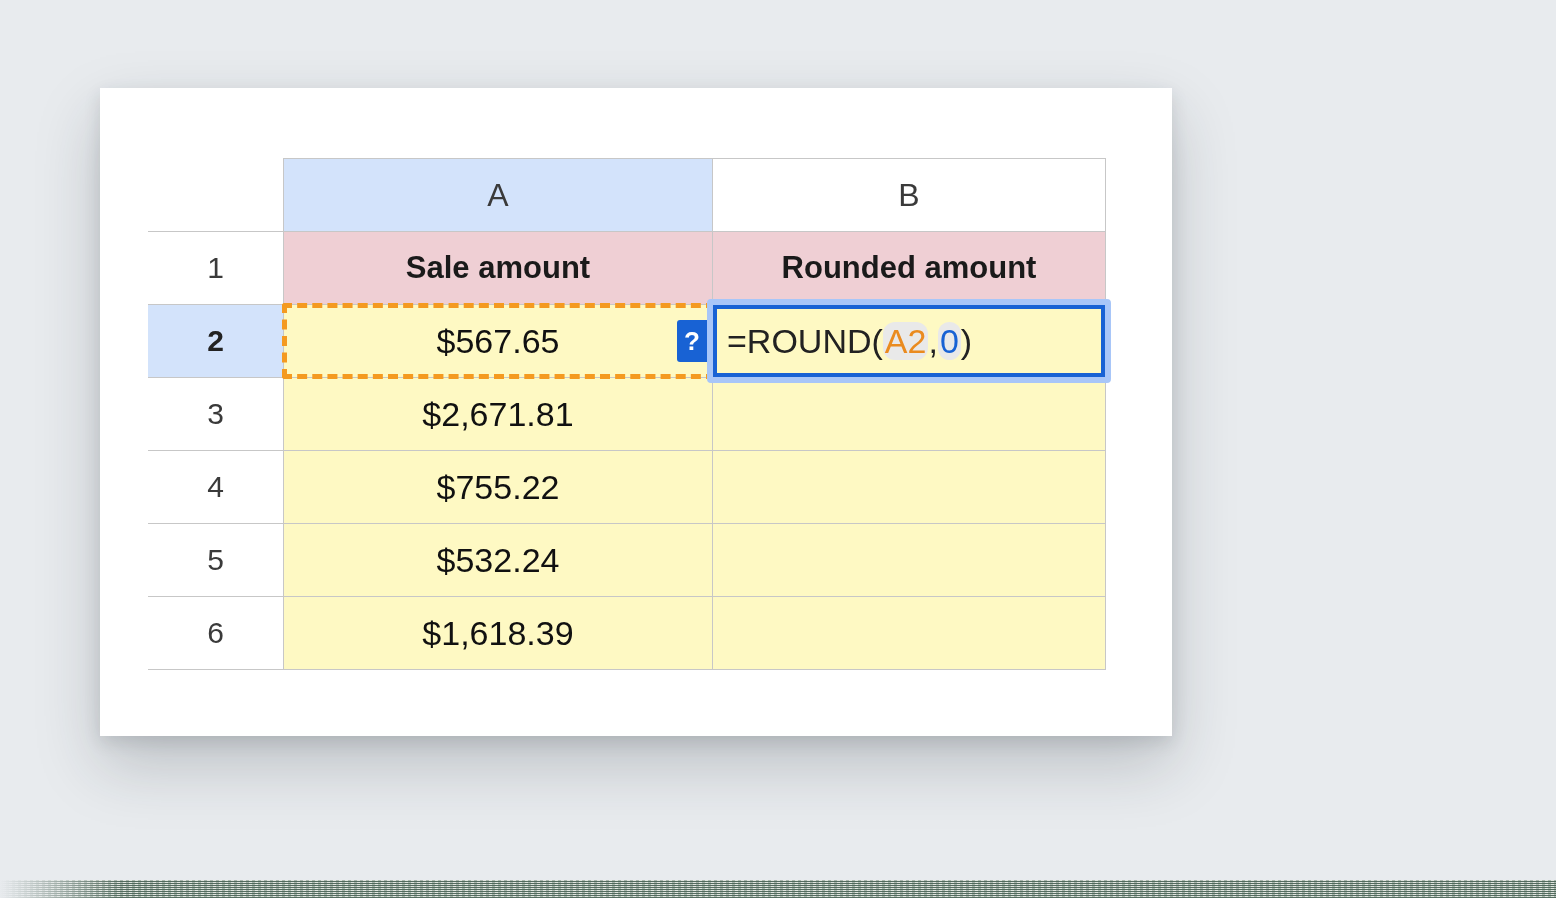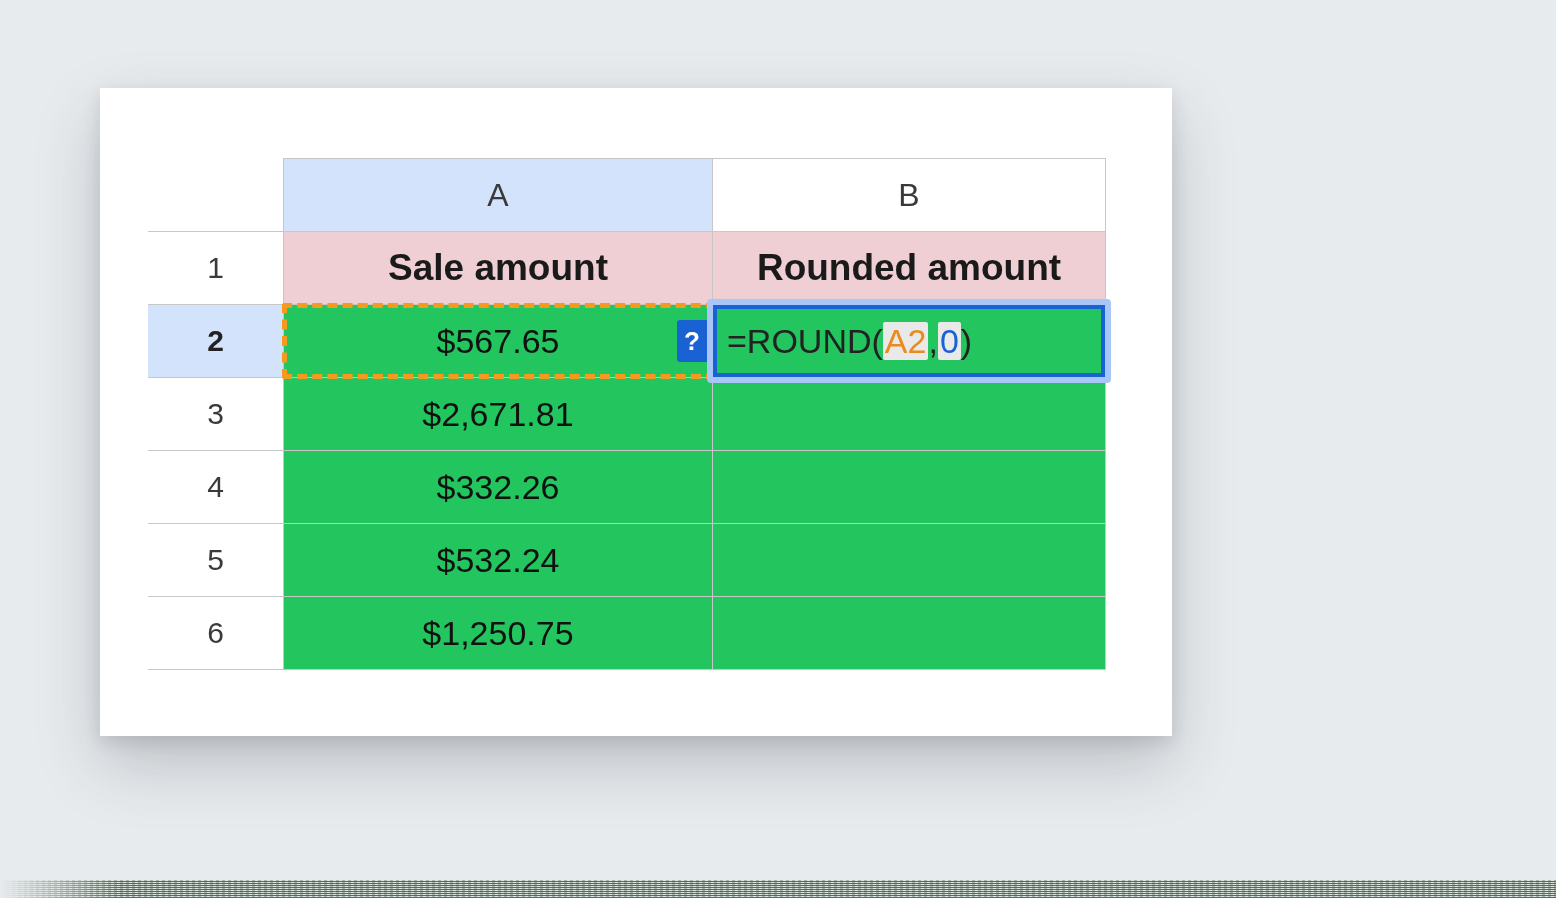--- a/index.html
+++ b/index.html
@@ -84,7 +84,7 @@
   .hdrcell {
     background: #efcfd4;
     font-weight: 700;
-    font-size: 37px;
+    font-size: 31px;
     color: #1a1a1a;
   }
 

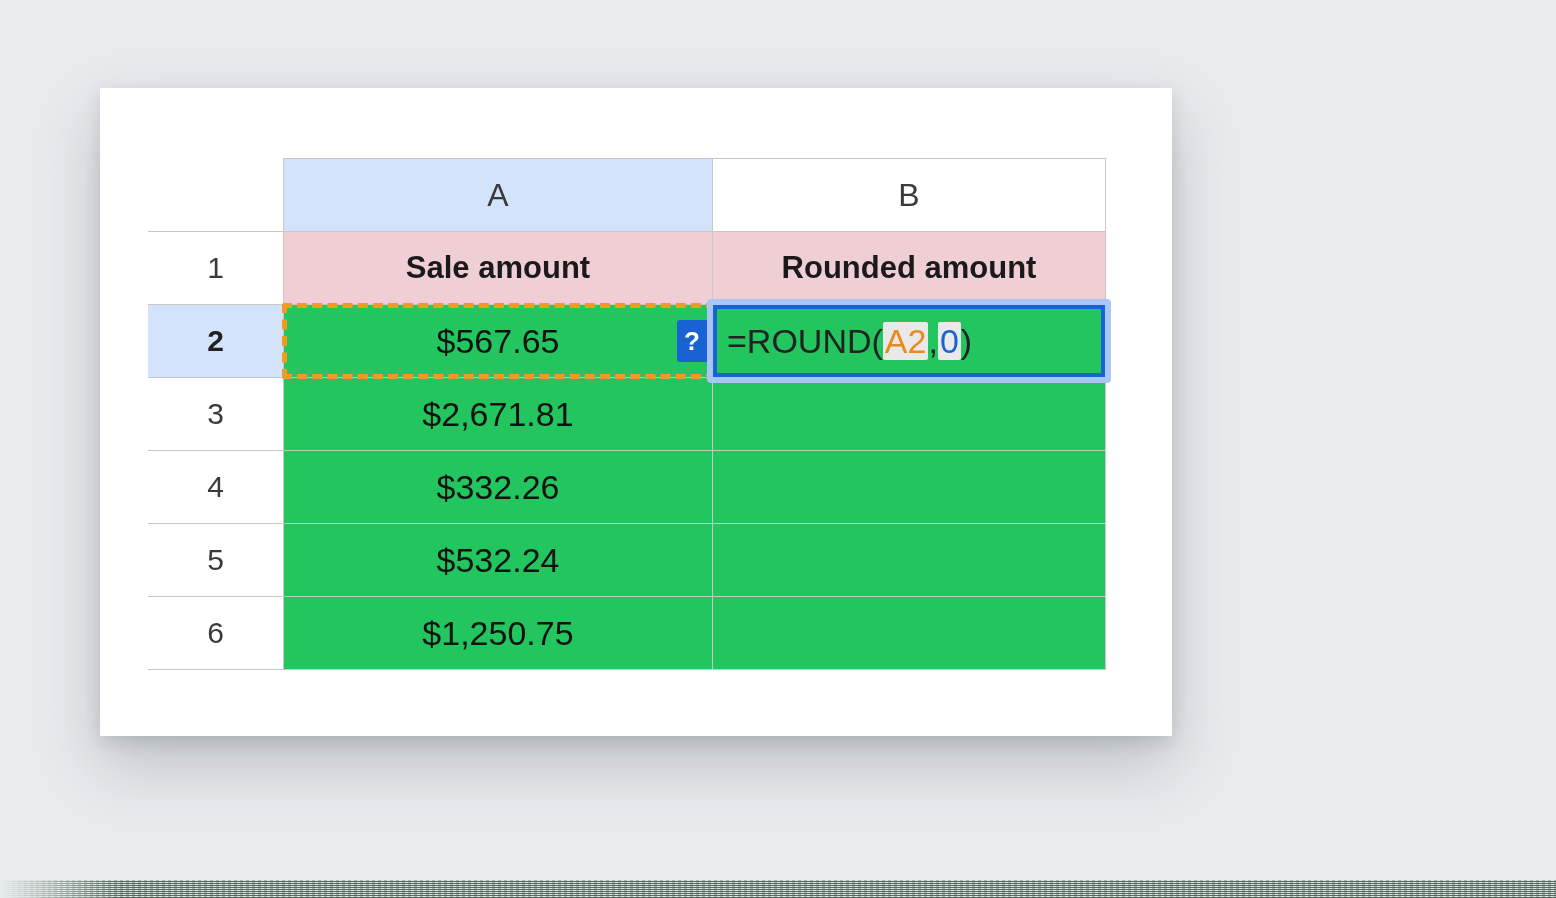--- a/index.html
+++ b/index.html
@@ -77,7 +77,7 @@
     font-size: 34px;
     color: #111;
     text-align: center;
-    background: #22c55e;
+    background: #fef9c3;
     position: relative;
   }
 

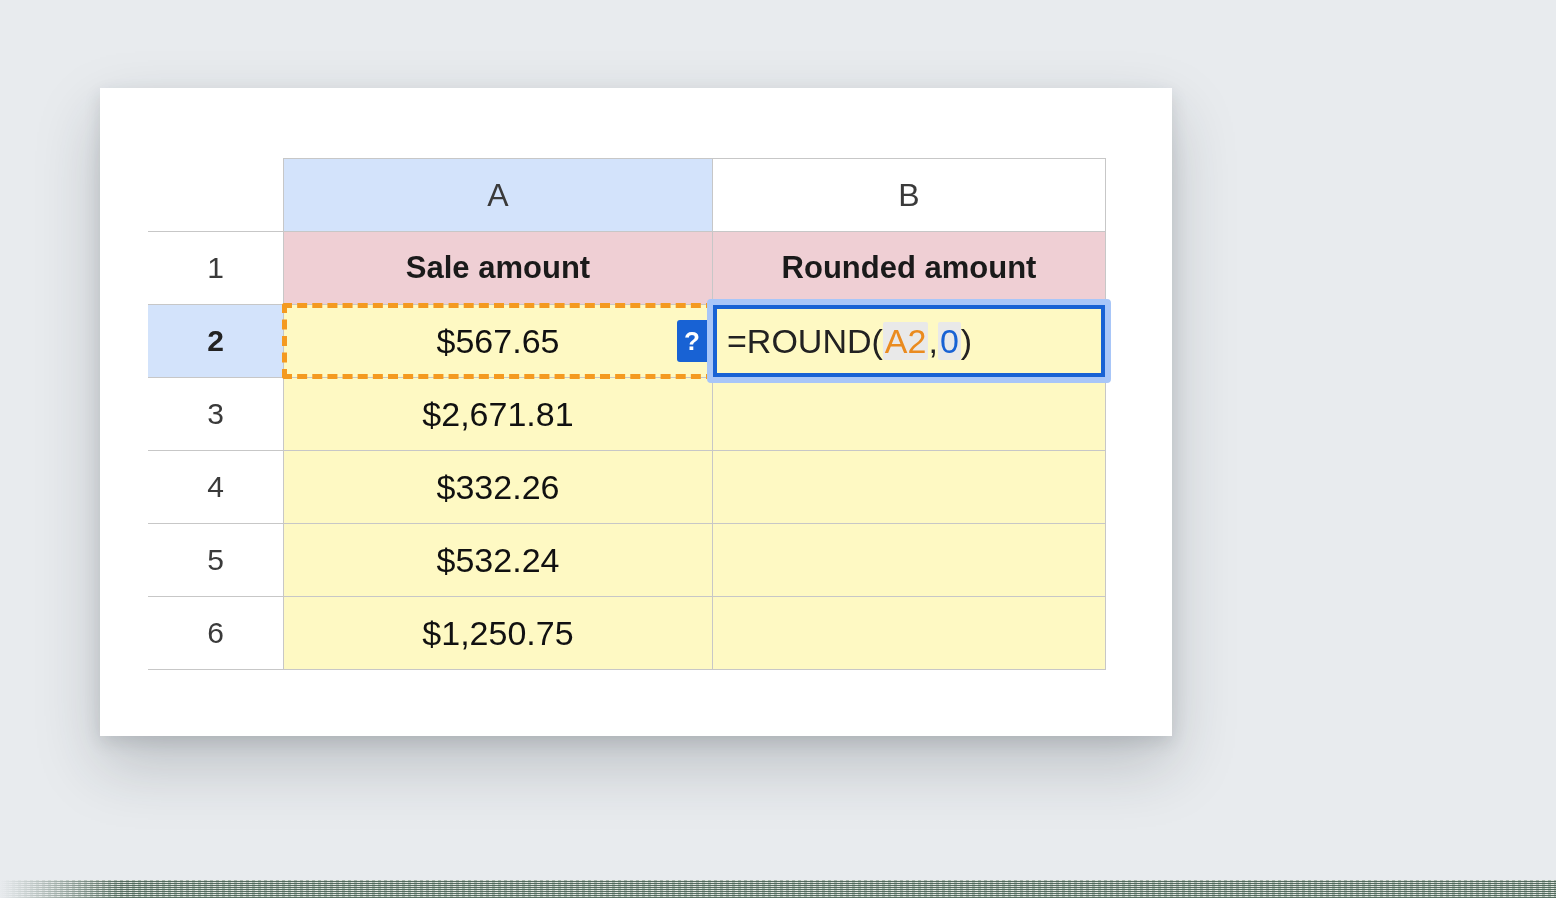--- a/index.html
+++ b/index.html
@@ -156,7 +156,7 @@
   .tok-num   { color: #1862d4; }
   .arg-bg {
     background: #e9e9e9;
-    border-radius: 2px;
+    border-radius: 12px;
     padding: 0 2px;
   }
 

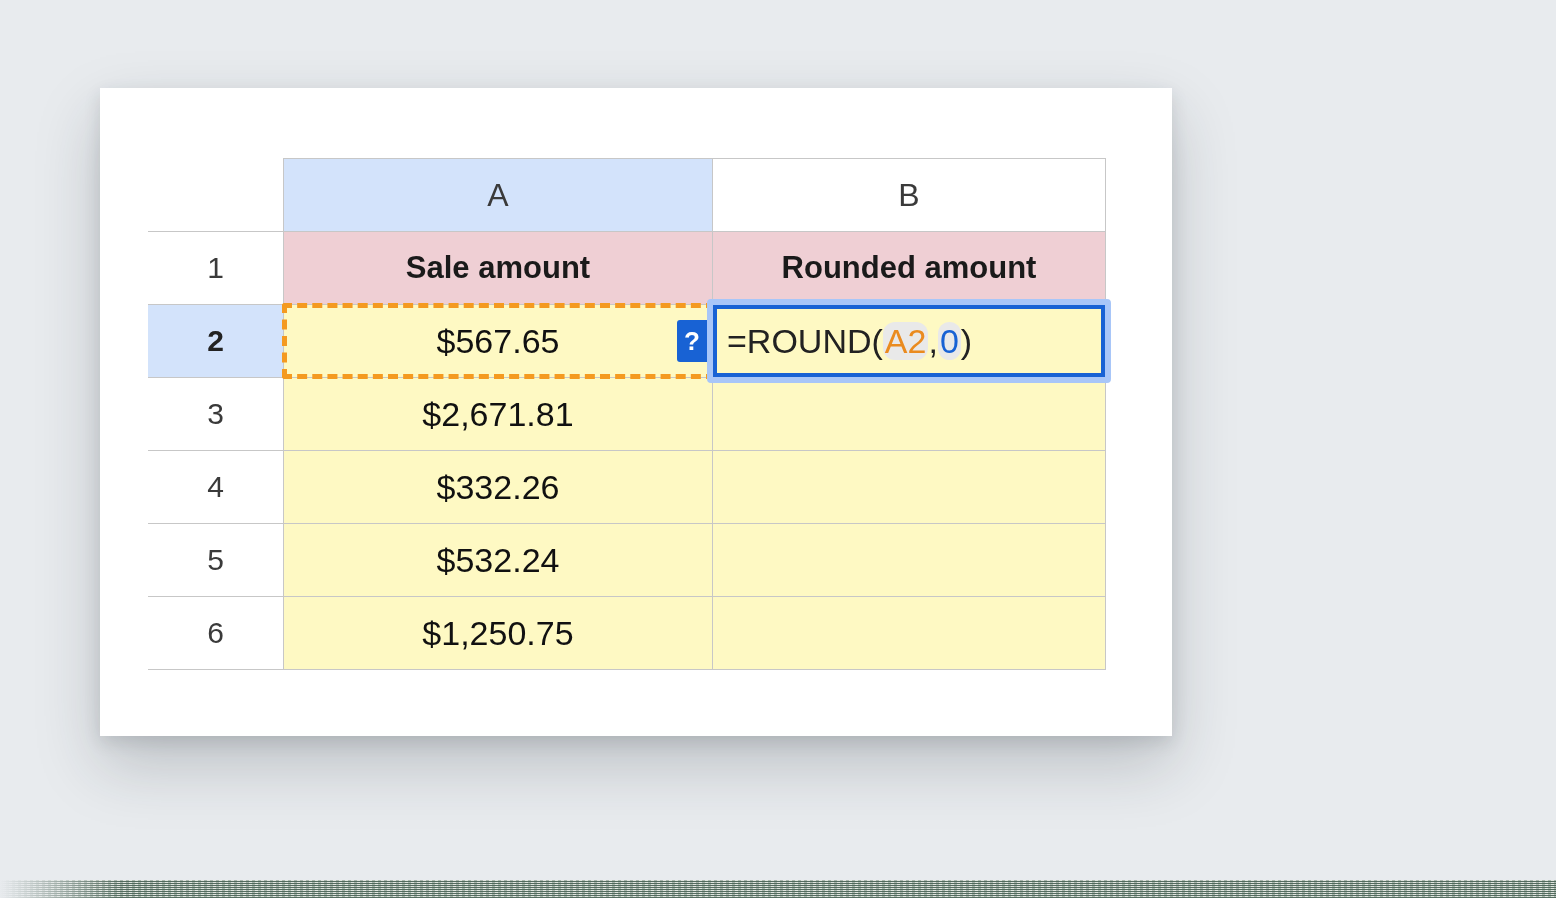--- a/index.html
+++ b/index.html
@@ -231,7 +231,7 @@
 
     <tr>
       <td class="rowhead">4</td>
-      <td class="cell">$332.26</td>
+      <td class="cell">$755.22</td>
       <td class="cell"></td>
     </tr>
 

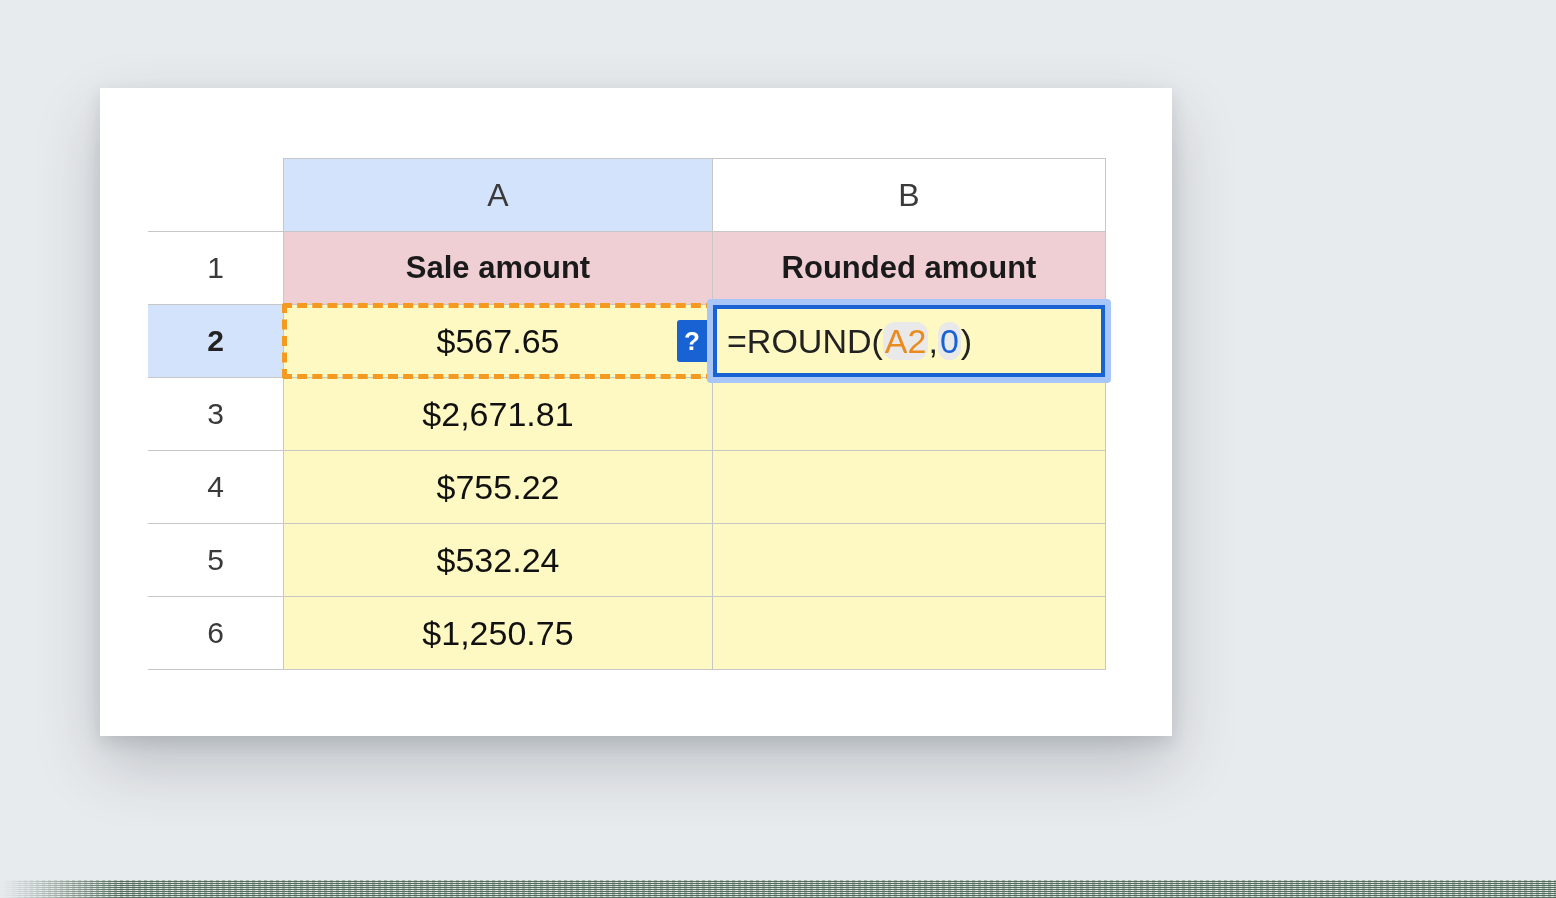--- a/index.html
+++ b/index.html
@@ -243,7 +243,7 @@
 
     <tr>
       <td class="rowhead">6</td>
-      <td class="cell">$1,250.75</td>
+      <td class="cell">$1,618.39</td>
       <td class="cell"></td>
     </tr>
   </tbody>

